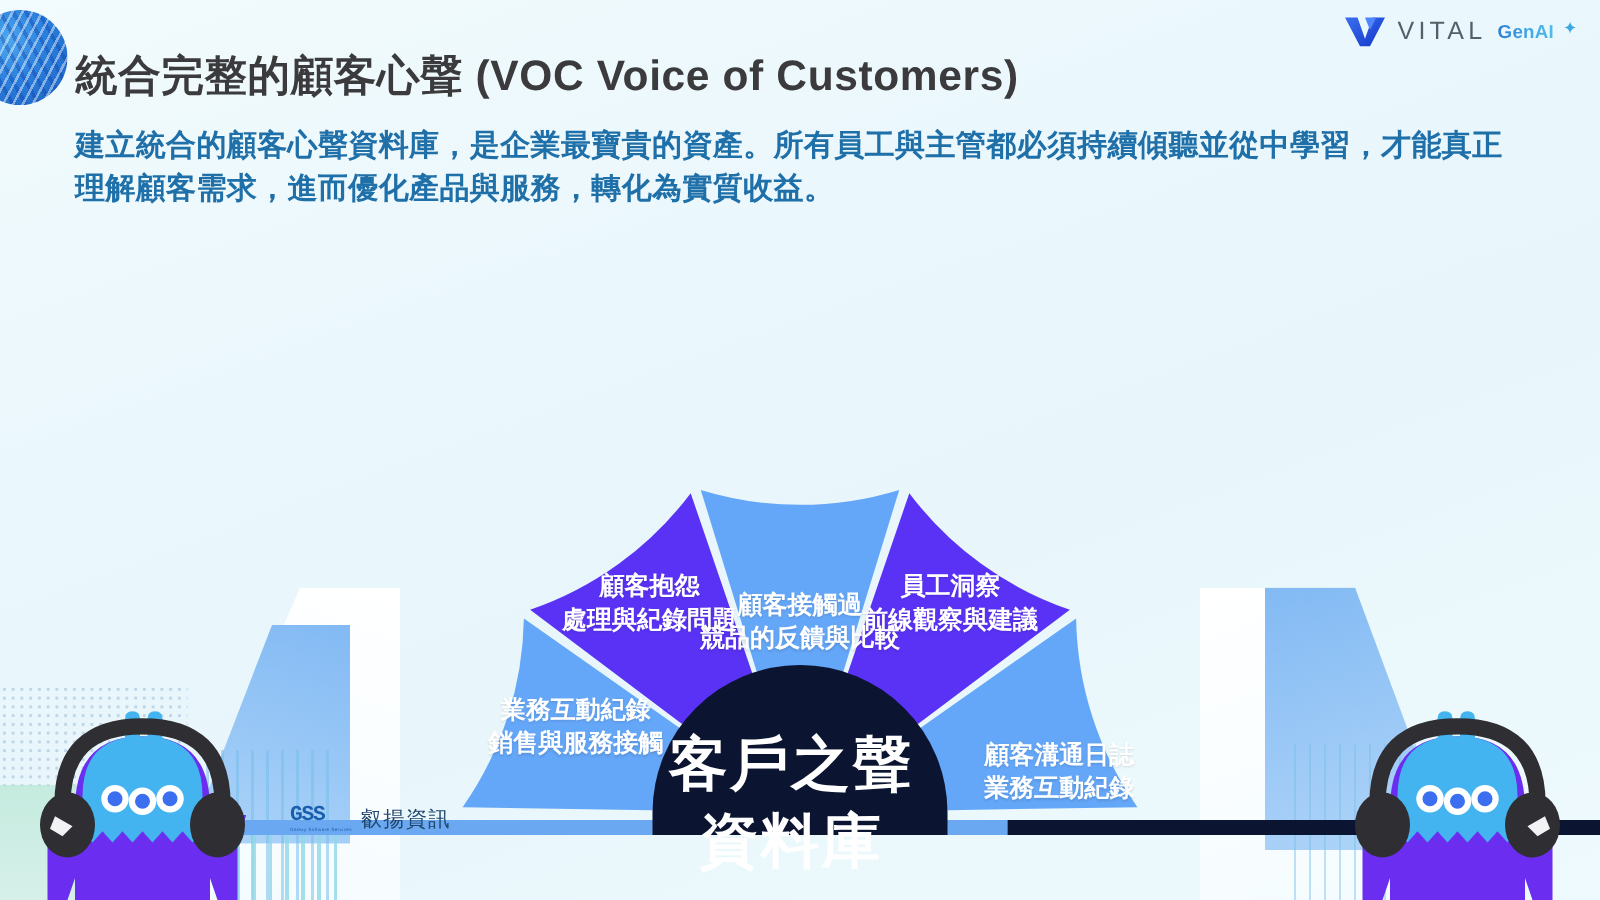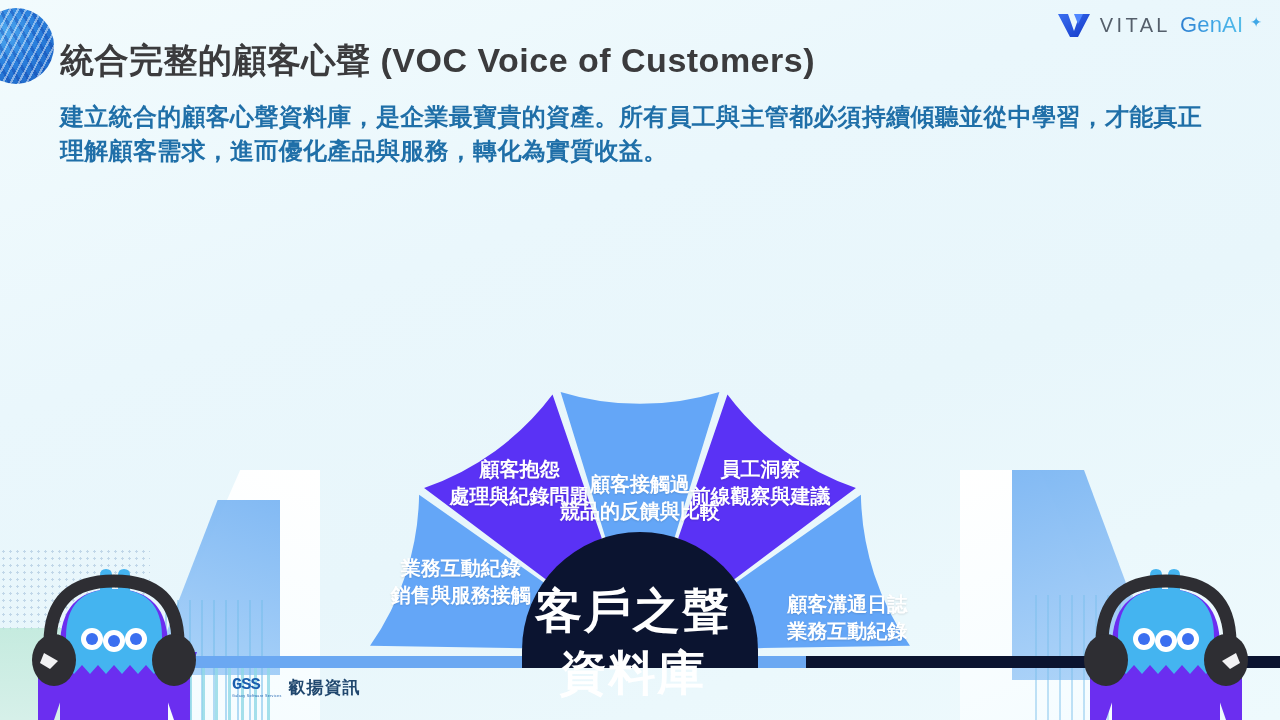--- a/index.html
+++ b/index.html
@@ -109,9 +109,9 @@
     font-size: 20px; letter-spacing: 3.4px; color: #555f6b; font-weight: 500;
   }
   .genai-word {
-    font-size: 22px; letter-spacing: .2px;
+    font-size: 15px; letter-spacing: .2px;
     background: linear-gradient(90deg, #2f7fd0 0%, #3fa7e6 55%, #55bde9 100%);
-    -webkit-background-clip: text; background-clip: text; color: transparent;
+    -webkit-background-clip: text; background-clip: text; color: transparent; font-weight: bold;
   }
   .sparkle { font-size: 14px; color: #3fa7e6; margin-left: -2px; align-self: flex-start; margin-top: 2px; }
 

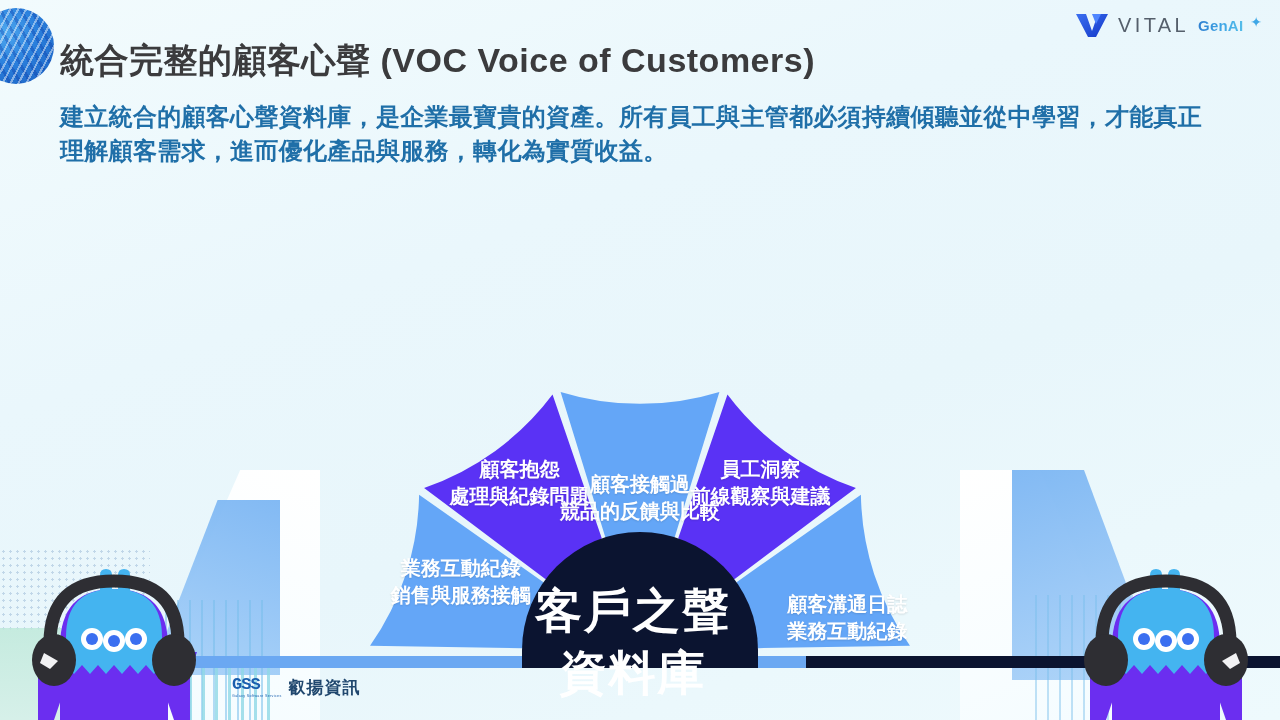--- a/index.html
+++ b/index.html
@@ -140,7 +140,7 @@
 
   
   .gss {
-    position: absolute; left: 232px; top: 676px;
+    position: absolute; left: 232px; top: 644px;
     display: flex; align-items: center; gap: 7px;
   }
   .gss-mark { display: flex; flex-direction: column; }

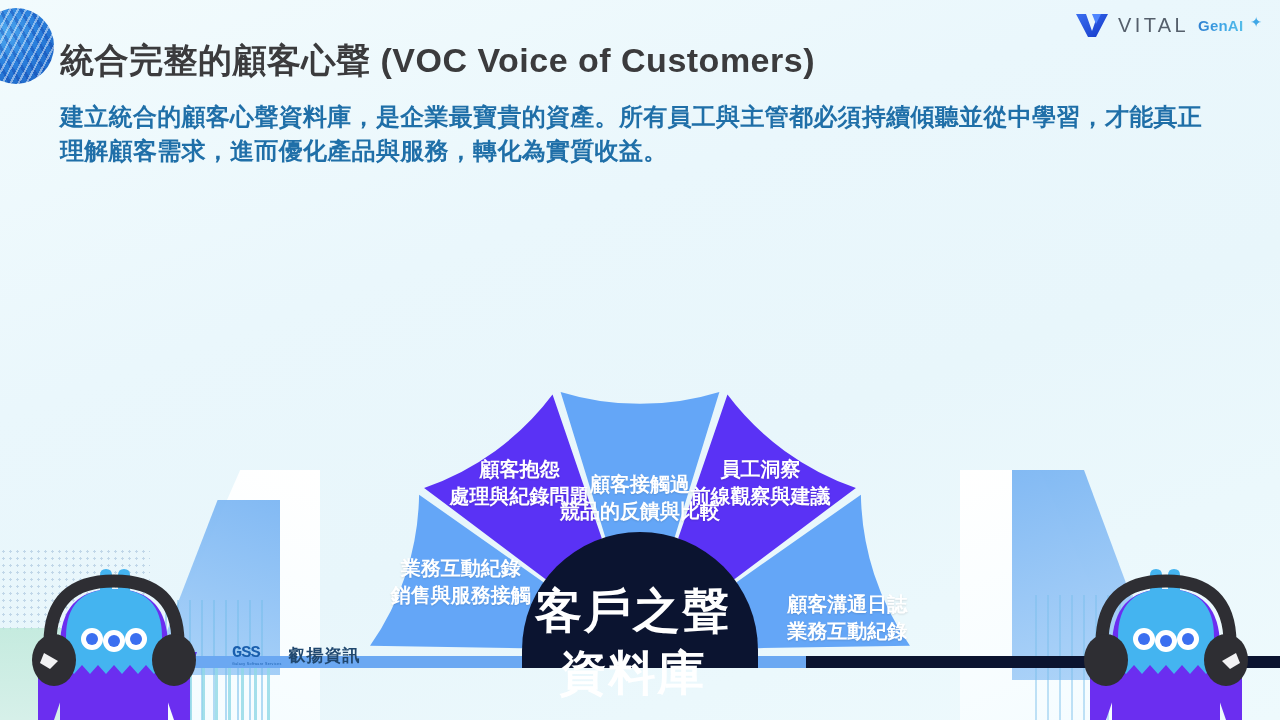--- a/index.html
+++ b/index.html
@@ -154,7 +154,7 @@
     margin-top: 2px; line-height: 1;
   }
   .gss-cn {
-    font-size: 17px; font-weight: bold; color: #20476e; letter-spacing: 1px;
+    font-size: 17px; font-weight: normal; color: #20476e; letter-spacing: 1px;
   }
 </style>
 </head>

